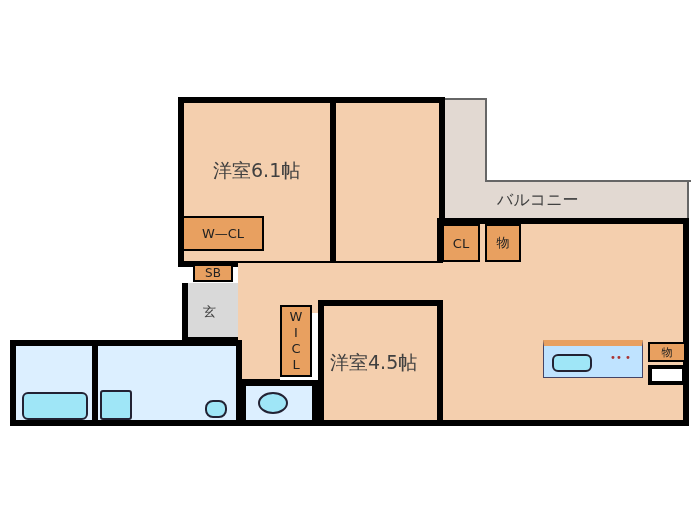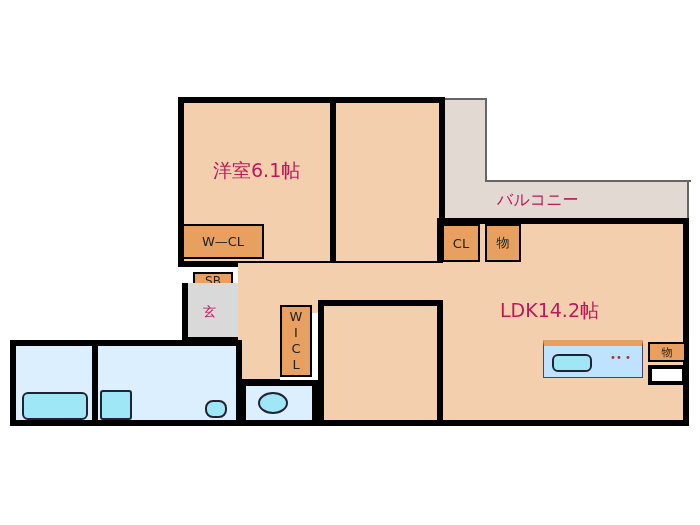--- a/index.html
+++ b/index.html
@@ -8,7 +8,7 @@
   .room{background:#f4cfae;}
   .wall{background:#000;}
   .storage{background:#e8a060;border:2px solid #000;display:flex;align-items:center;justify-content:center;color:#222;font-size:13px;}
-  .label{position:absolute;color:#be185d;white-space:nowrap;}
+  .label{position:absolute;color:#404040;white-space:nowrap;}
   .big{font-size:19px;}
   .wet{background:#dcefff;}
   .fixture{background:#9fe6f7;border:2px solid #223;border-radius:6px;}

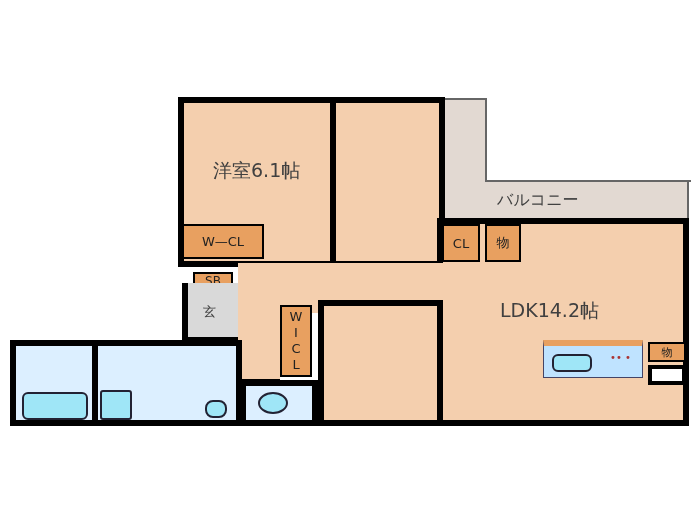--- a/index.html
+++ b/index.html
@@ -27,7 +27,7 @@
 
   <div class="abs room" style="left:330px;top:97px;width:115px;height:170px;border:6px solid #000;"></div>
 
-  <div class="abs storage" style="left:182px;top:224px;width:82px;height:35px;">W—CL</div>
+  <div class="abs storage" style="left:182px;top:216px;width:82px;height:35px;">W—CL</div>
 
   <div class="abs room" style="left:437px;top:218px;width:252px;height:208px;border:6px solid #000;"></div>
   <span class="label big" style="left:500px;top:298px;">LDK14.2帖</span>

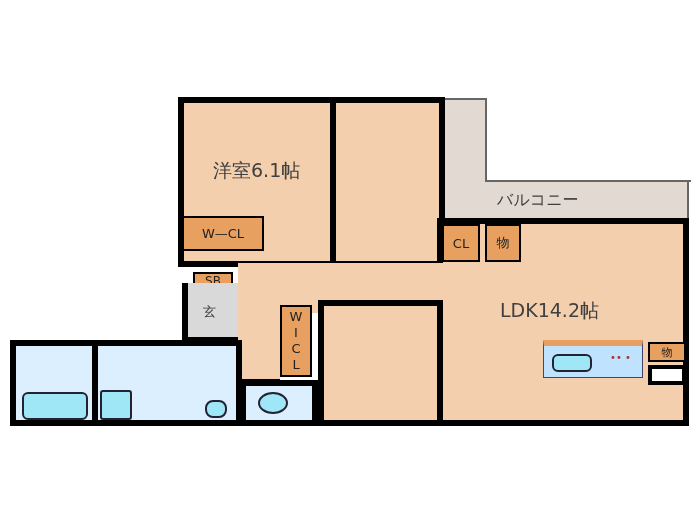--- a/index.html
+++ b/index.html
@@ -44,7 +44,7 @@
   <div class="abs room" style="left:238px;top:263px;width:205px;height:50px;"></div>
   <div class="abs room" style="left:238px;top:300px;width:42px;height:85px;border-bottom:6px solid #000;"></div>
 
-  <div class="abs storage" style="left:193px;top:272px;width:40px;height:18px;font-size:12px;">SB</div>
+  <div class="abs storage" style="left:193px;top:264px;width:40px;height:18px;font-size:12px;">SB</div>
 
   <div class="abs" style="left:182px;top:283px;width:56px;height:60px;background:#d9d9d9;border-left:6px solid #000;border-bottom:6px solid #000;"></div>
   <span class="label" style="left:203px;top:303px;font-size:13px;">玄</span>

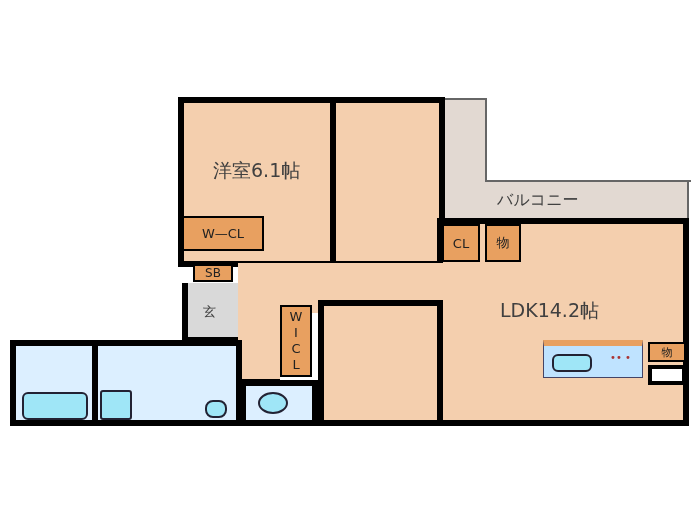--- a/index.html
+++ b/index.html
@@ -30,7 +30,6 @@
   <div class="abs storage" style="left:182px;top:216px;width:82px;height:35px;">W—CL</div>
 
   <div class="abs room" style="left:437px;top:218px;width:252px;height:208px;border:6px solid #000;"></div>
-  <span class="label big" style="left:500px;top:298px;">LDK14.2帖</span>
 
   <div class="abs storage" style="left:442px;top:224px;width:38px;height:38px;">CL</div>
   <div class="abs storage" style="left:485px;top:224px;width:36px;height:38px;">物</div>

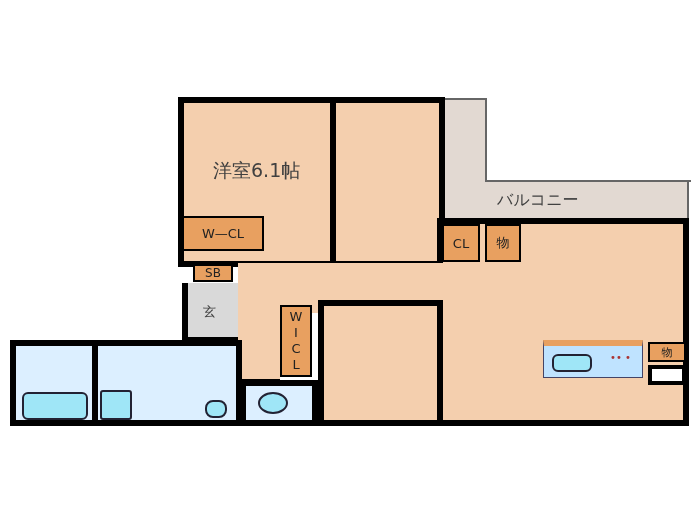--- a/index.html
+++ b/index.html
@@ -56,6 +56,7 @@
   </div>
 
   <div class="abs room" style="left:318px;top:300px;width:125px;height:126px;border:6px solid #000;"></div>
+  <span class="label big" style="left:330px;top:350px;">洋室4.5帖</span>
 
   <div class="abs wet" style="left:240px;top:380px;width:78px;height:46px;border:6px solid #000;"></div>
   <div class="abs fixture" style="left:258px;top:392px;width:30px;height:22px;border-radius:50%;"></div>

